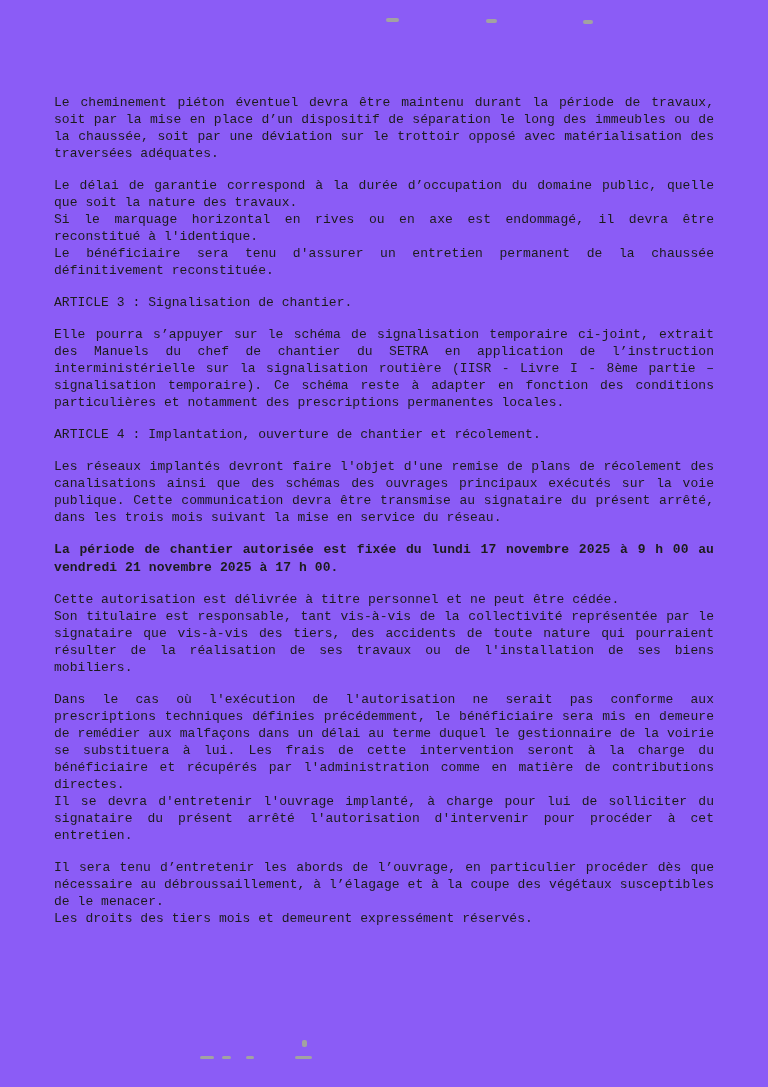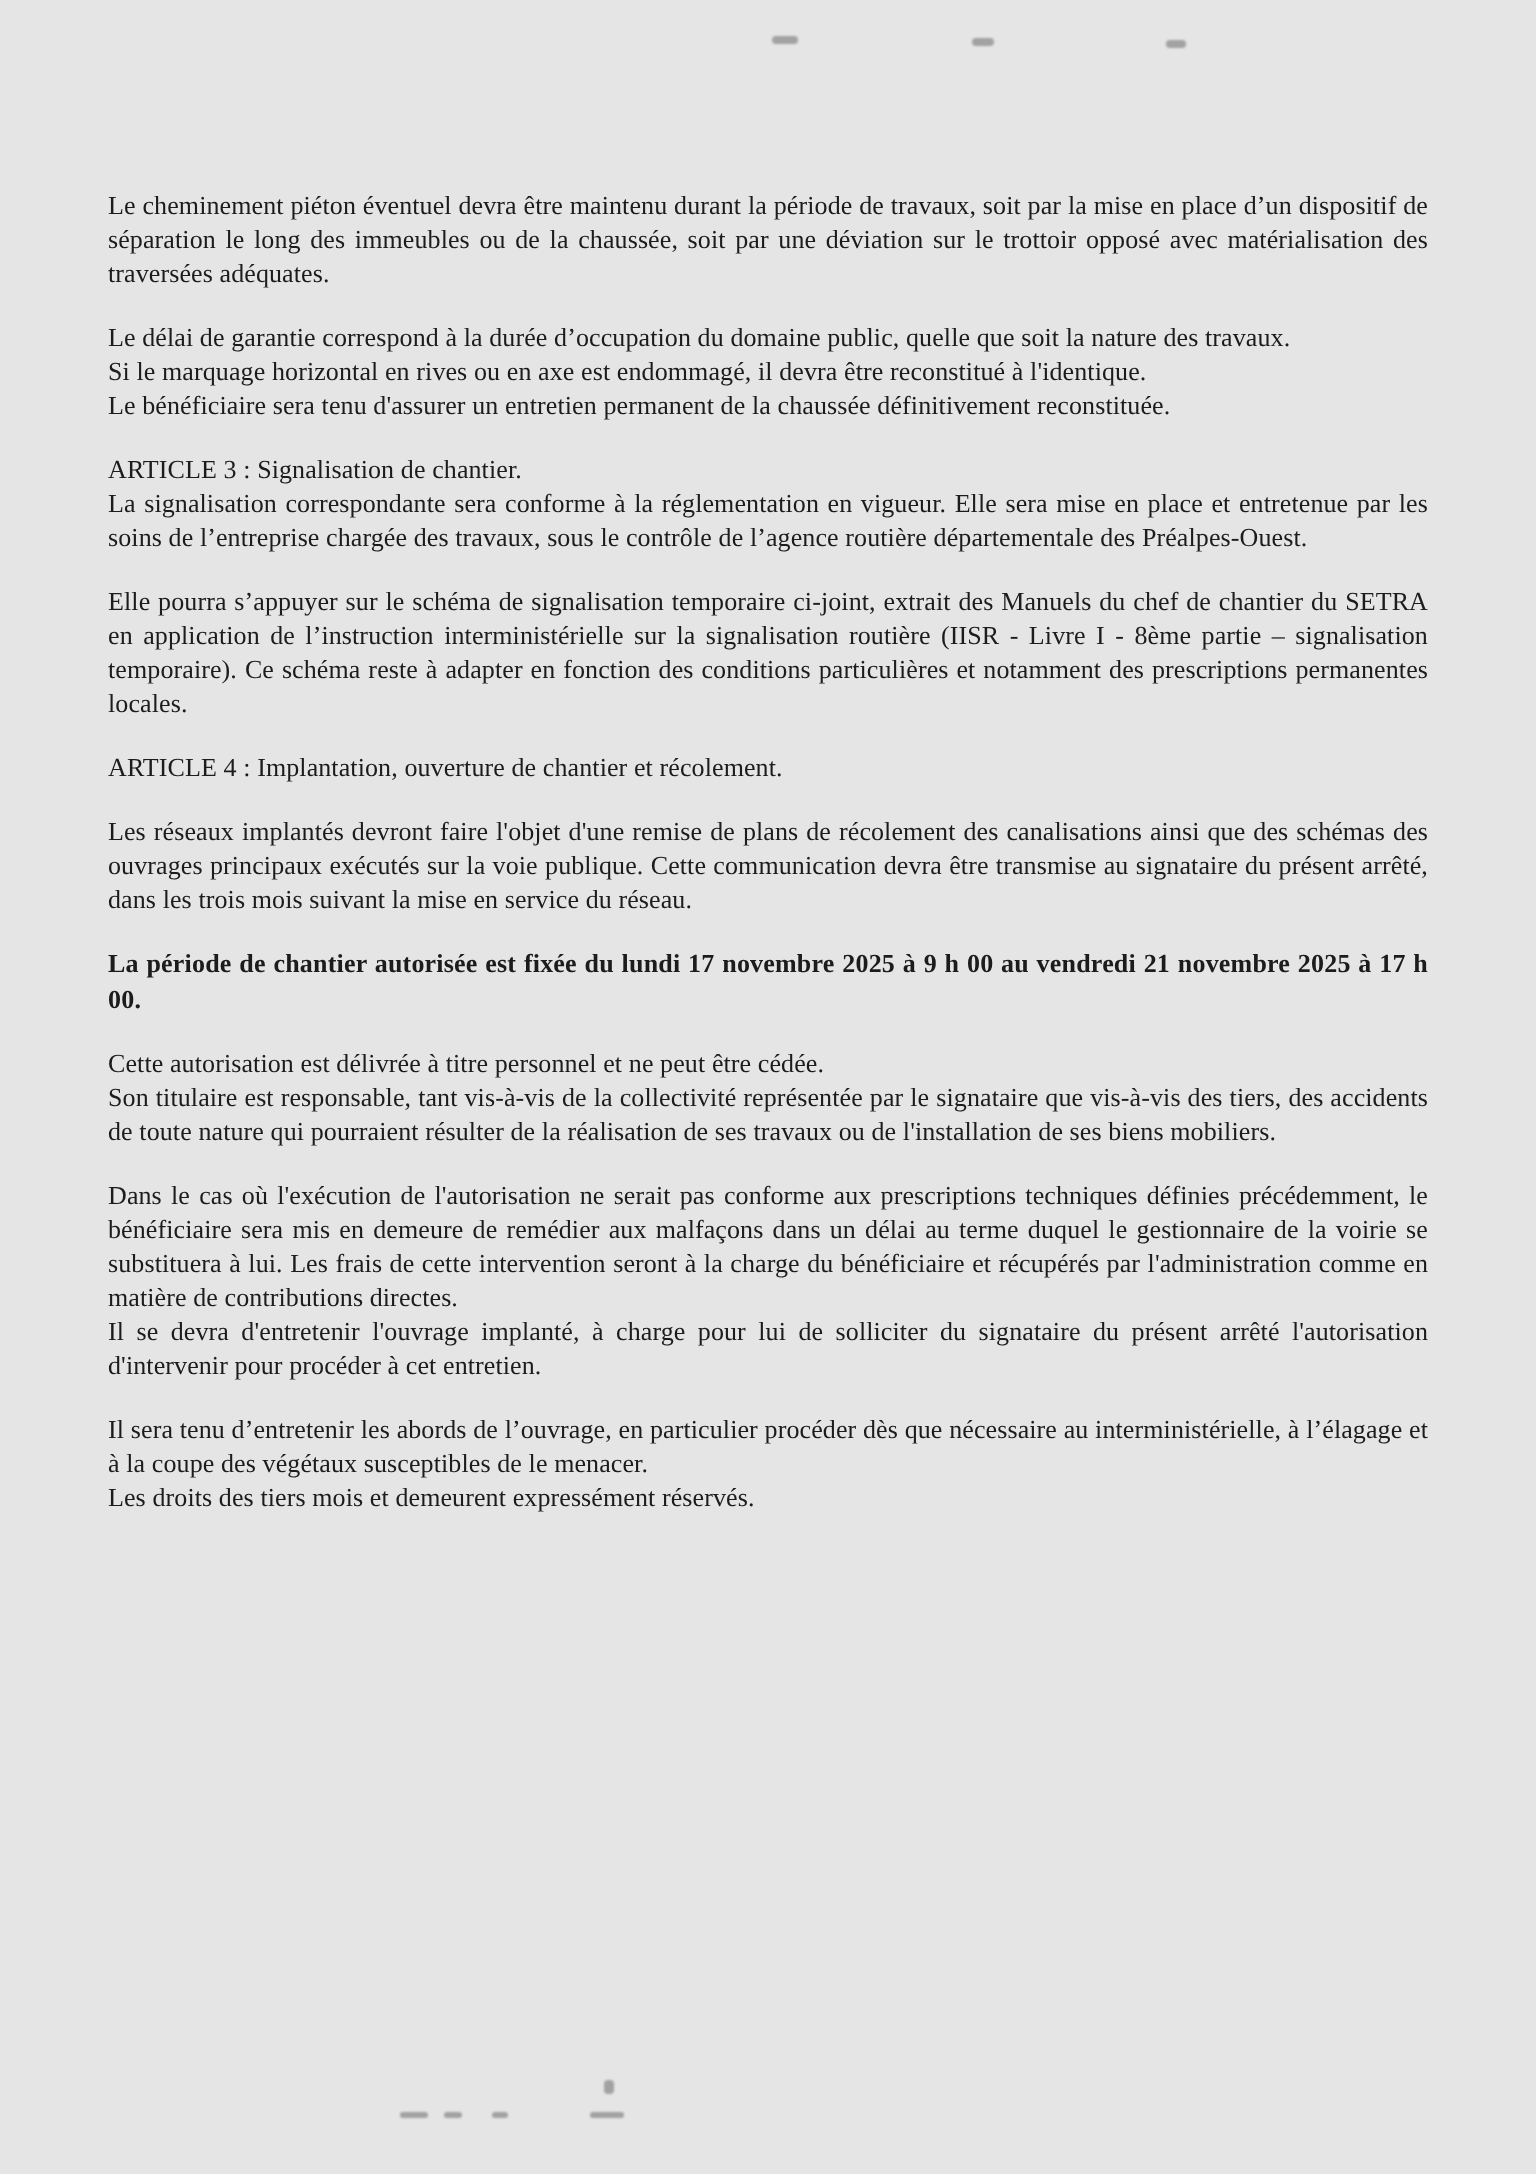--- a/index.html
+++ b/index.html
@@ -11,9 +11,9 @@
     position: relative;
     width: 768px;
     height: 1087px;
-    background: #e5e5e5;
+    background: #8b5cf6;
     overflow: hidden;
-    font-family: Liberation Serif, serif;
+    font-family: Liberation Mono, monospace;
     color: #1c1c1c;
   }
   .content {

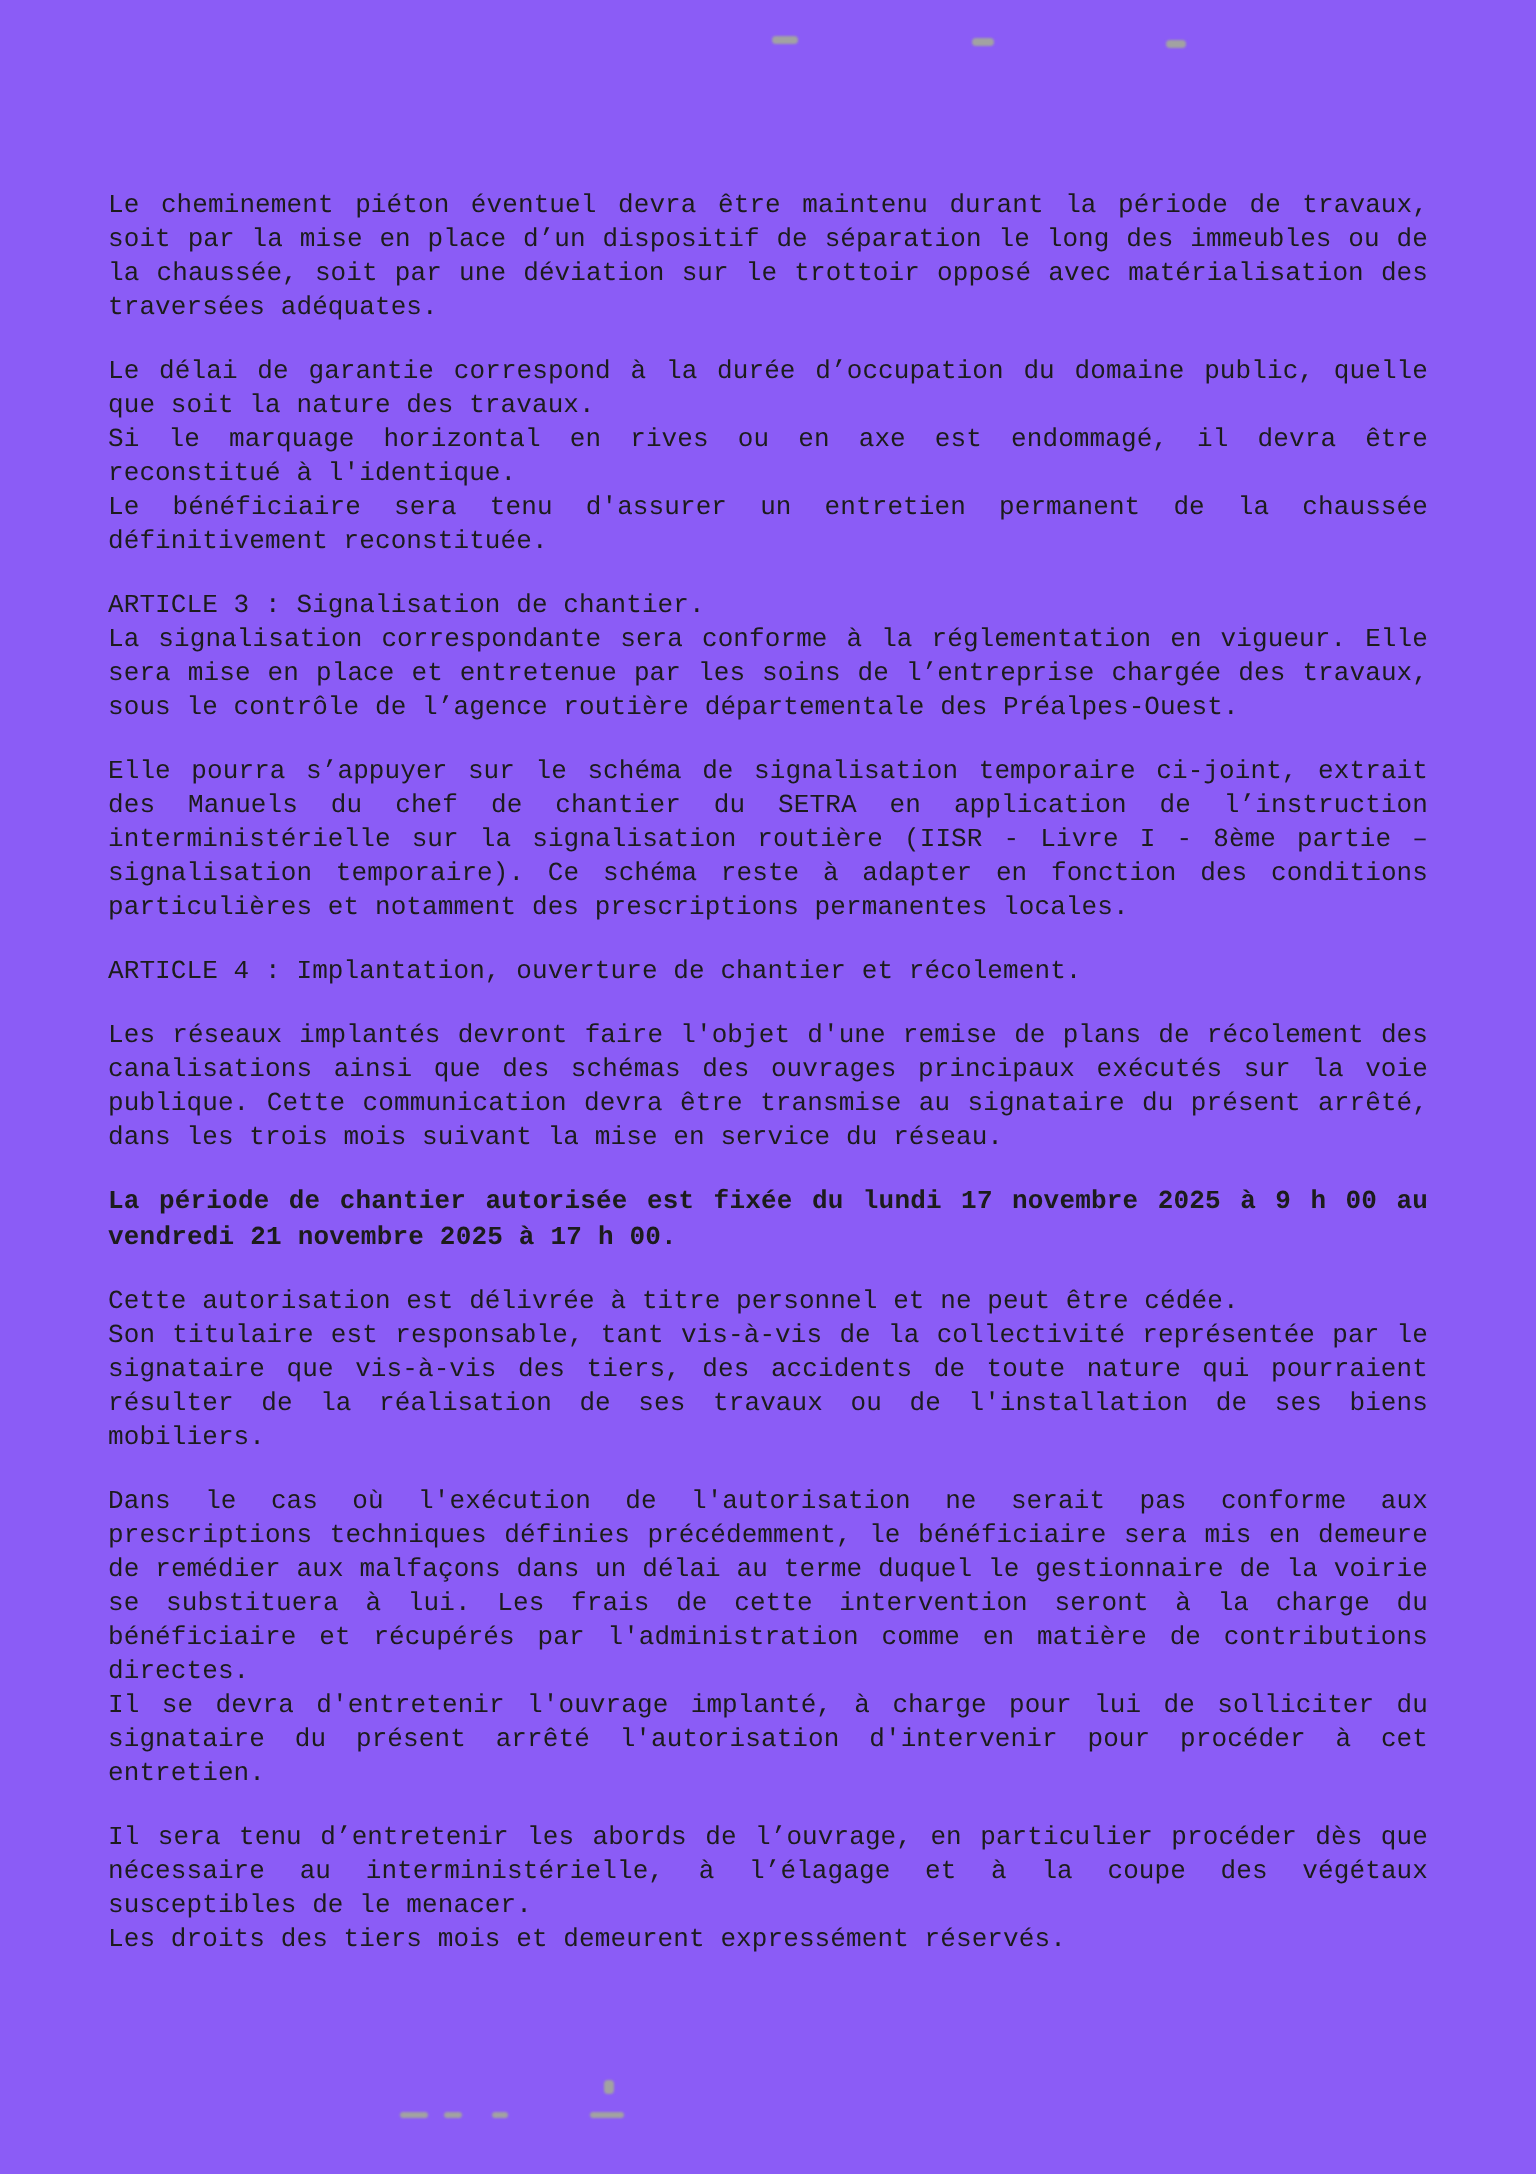--- a/index.html
+++ b/index.html
@@ -79,7 +79,6 @@
 
     <div class="block">
       <div class="seg">ARTICLE 3 : Signalisation de chantier.</div>
-      <div class="seg">La signalisation correspondante sera conforme à la réglementation en vigueur. Elle sera mise en place et entretenue par les soins de l’entreprise chargée des travaux, sous le contrôle de l’agence routière départementale des Préalpes-Ouest.</div>
     </div>
 
     <div class="block">

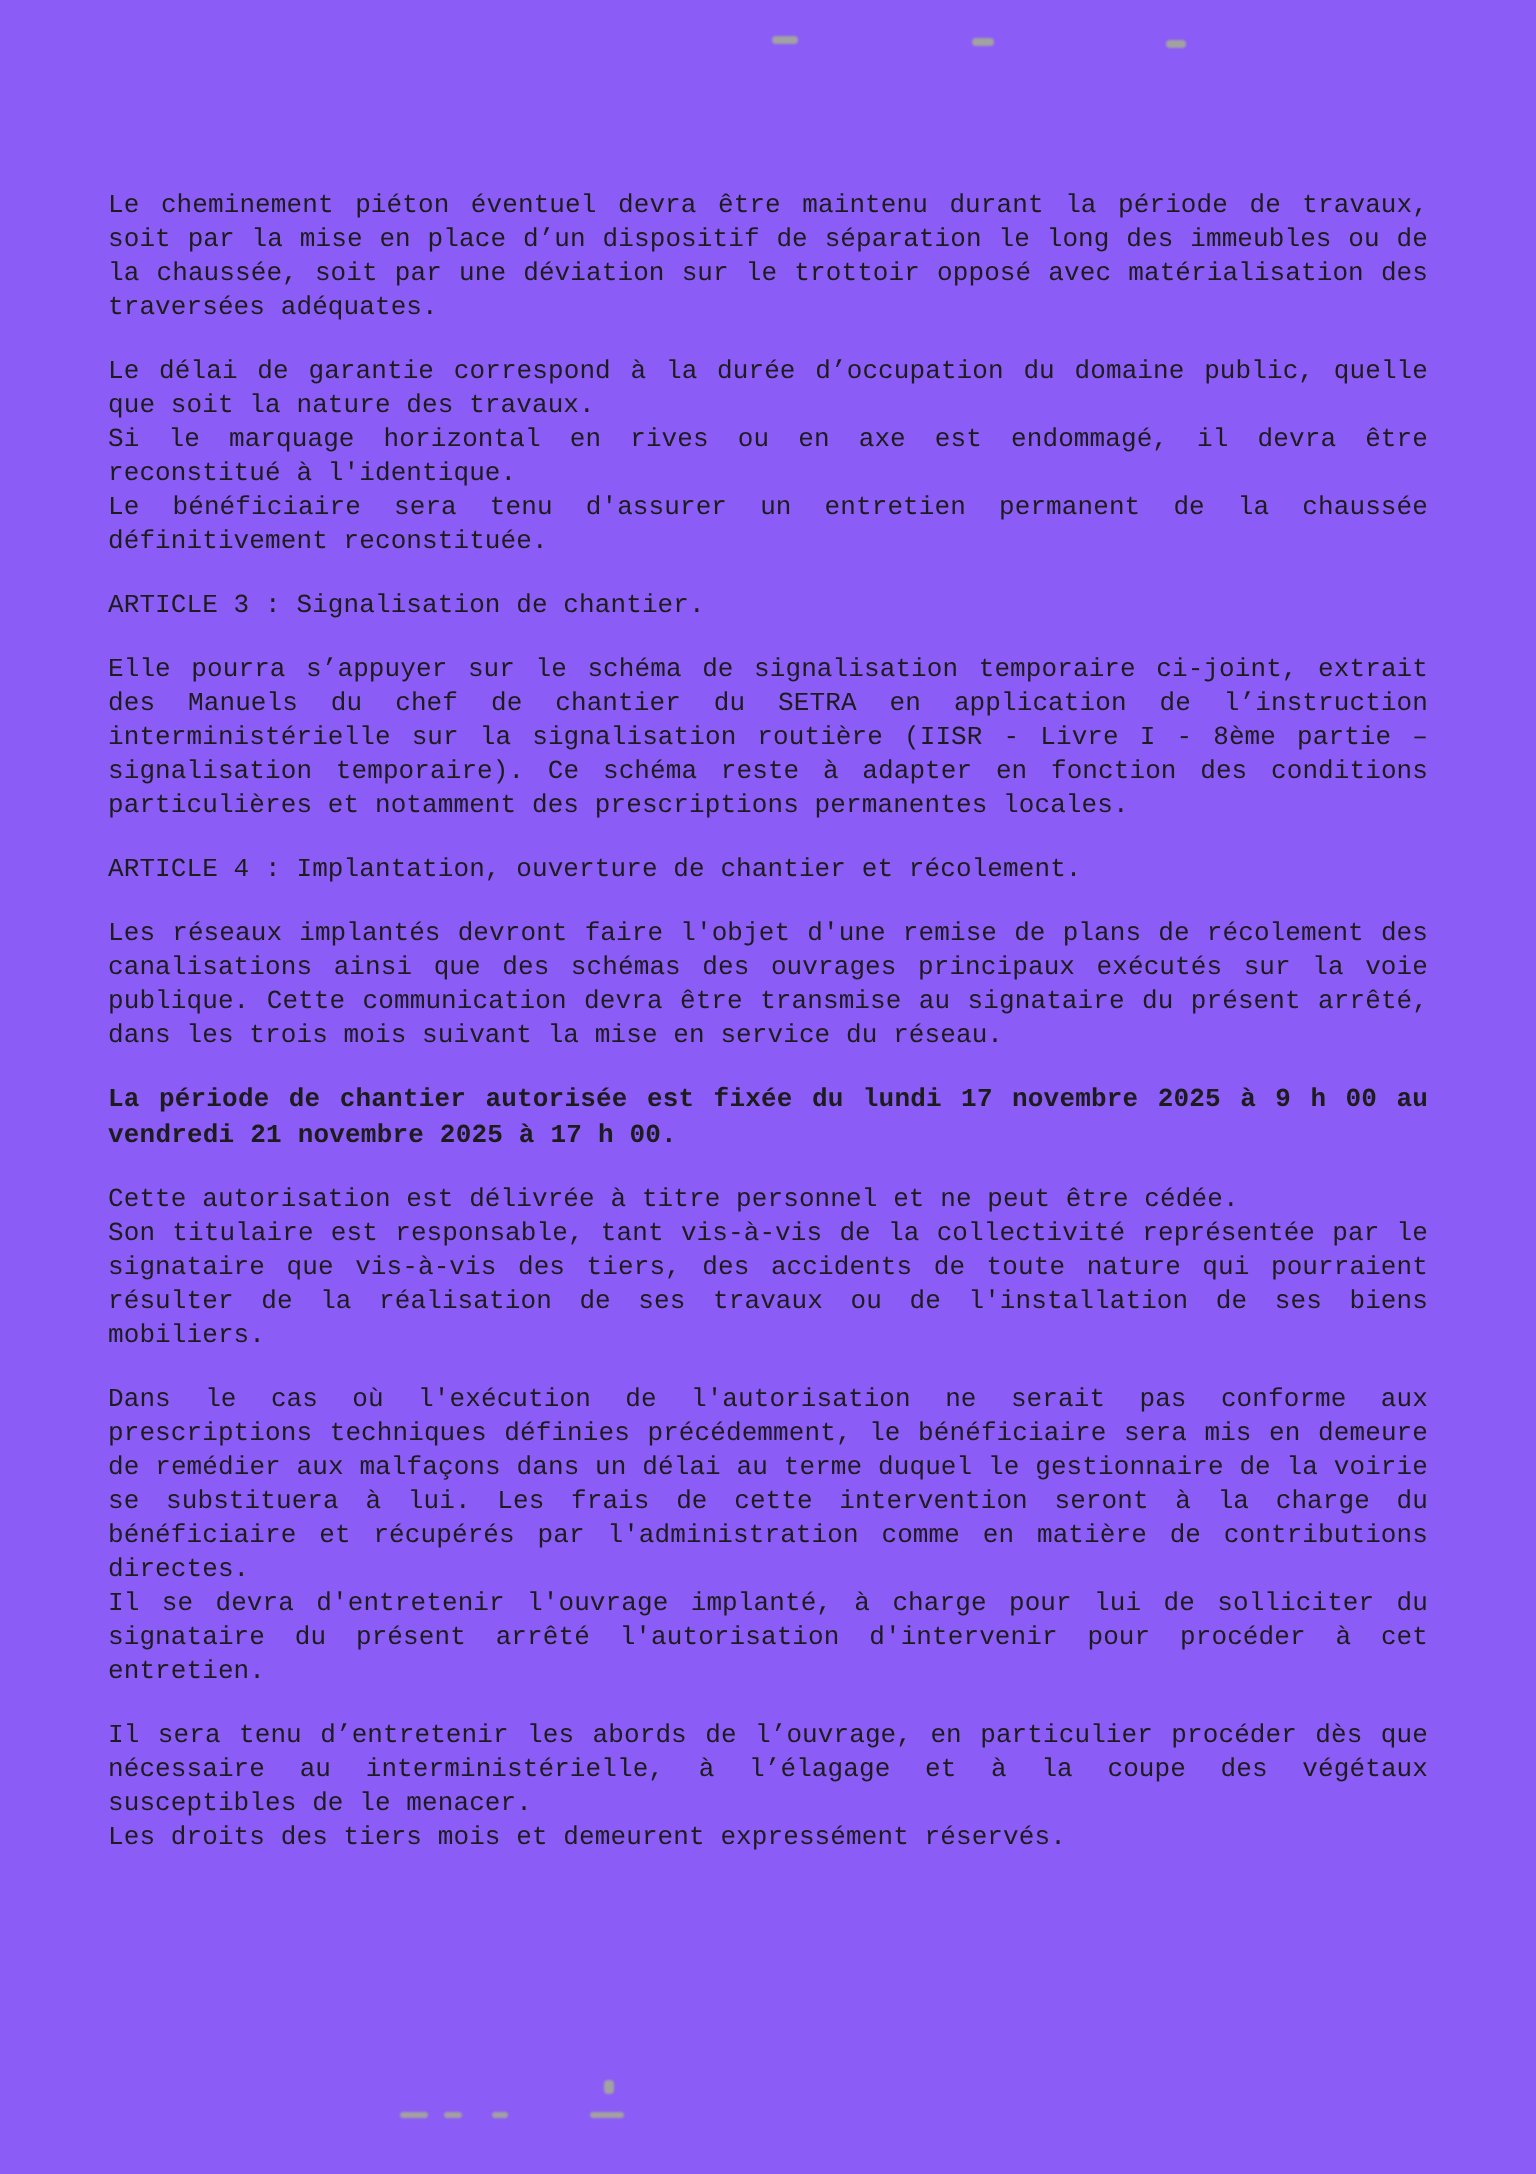--- a/index.html
+++ b/index.html
@@ -108,7 +108,7 @@
     </div>
 
     <div class="block">
-      <div class="seg">Il sera tenu d’entretenir les abords de l’ouvrage, en particulier procéder dès que nécessaire au interministérielle, à l’élagage et à la coupe des végétaux susceptibles de le menacer.</div>
+      <div class="seg">Il sera tenu d’entretenir les abords de l’ouvrage, en particulier procéder dès que nécessaire au débroussaillement, à l’élagage et à la coupe des végétaux susceptibles de le menacer.</div>
       <div class="seg">Les droits des tiers mois et demeurent expressément réservés.</div>
     </div>
 

